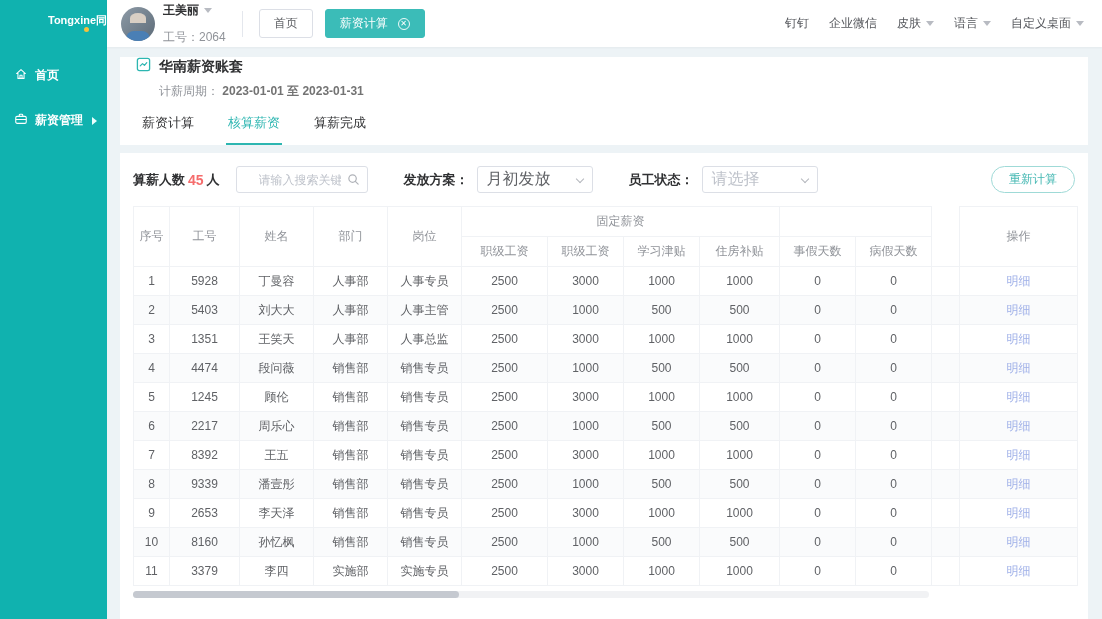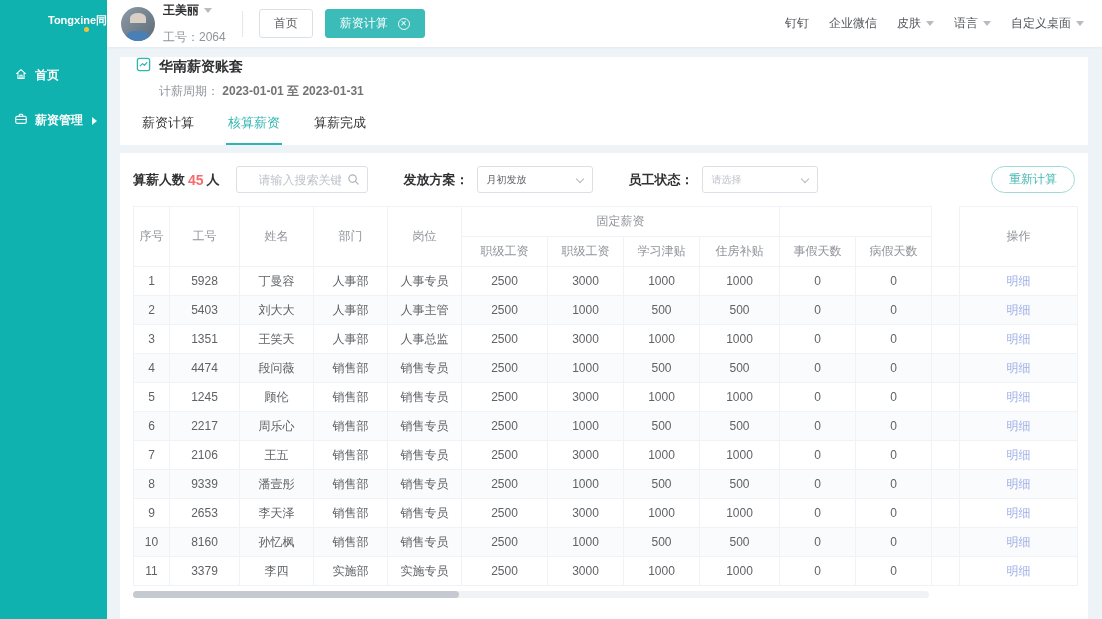--- a/index.html
+++ b/index.html
@@ -56,7 +56,7 @@
   .search-box input::placeholder { color:#bfc3cb; }
   .search-icon { position:absolute; right:8px; top:6px; }
   .filter-label { margin-left:36px; font-size:13px; font-weight:bold; color:#303133; }
-  .select { position:relative; width:116px; height:27px; border:1px solid #dcdfe6; border-radius:3px; margin-left:8px; display:flex; align-items:center; padding:0 22px 0 9px; font-size:10px; color:#606266; cursor:pointer; background:#fff; }
+  .select { position:relative; width:116px; height:27px; border:1px solid #dcdfe6; border-radius:3px; margin-left:8px; display:flex; align-items:center; padding:0 22px 0 9px; font-size:16px; color:#606266; cursor:pointer; background:#fff; }
   .select.placeholder { color:#bfc3cb; }
   .chev-down { position:absolute; right:9px; top:9px; width:6px; height:6px; border-right:1px solid #b4b7bd; border-bottom:1px solid #b4b7bd; transform:rotate(45deg); }
   .recalc-btn { margin-left:auto; height:27px; padding:0 17px; border-radius:14px; border:1px solid #9fdad7; background:#fff; color:#45b8b3; font-size:12px; cursor:pointer; font-family:inherit; }

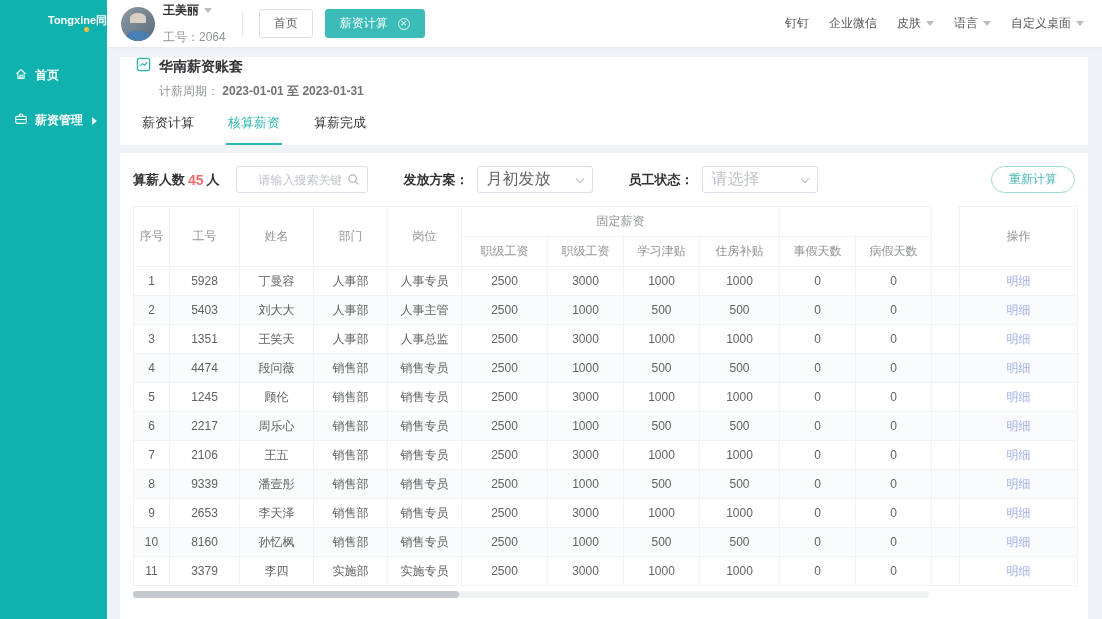--- a/index.html
+++ b/index.html
@@ -326,7 +326,7 @@
                 </tr>
                 <tr>
                   <td>7</td>
-                  <td>2106</td>
+                  <td>8392</td>
                   <td>王五</td>
                   <td>销售部</td>
                   <td>销售专员</td>

